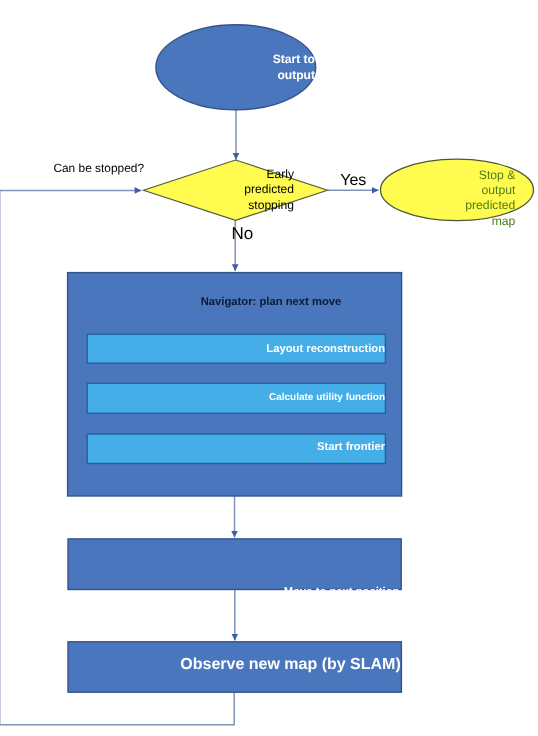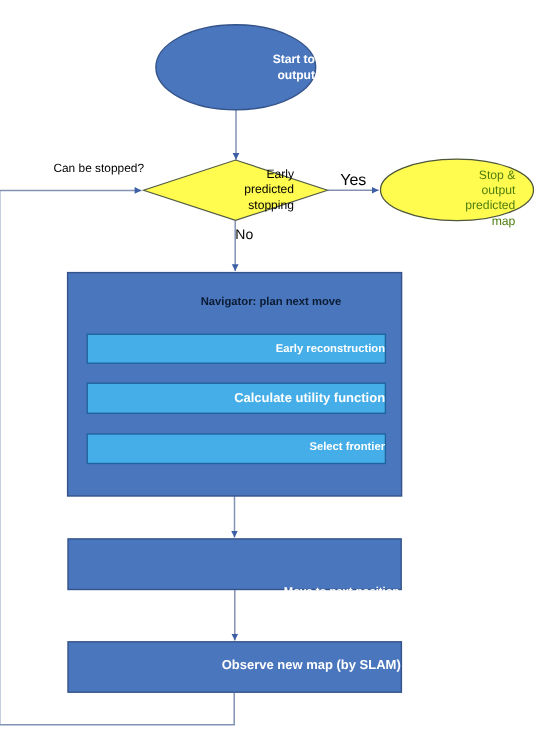--- a/index.html
+++ b/index.html
@@ -89,7 +89,7 @@
 
   <div class="txt" style="left:326.3px;top:174.2px;width:40px;color:#000;font-size:16px;line-height:14px;">Yes</div>
 
-  <div class="txt" style="left:213.2px;top:226.5px;width:40px;color:#000;font-size:14px;line-height:14px;">No</div>
+  <div class="txt" style="left:213.2px;top:226.5px;width:40px;color:#000;font-size:17px;line-height:14px;">No</div>
 
 </div>
 

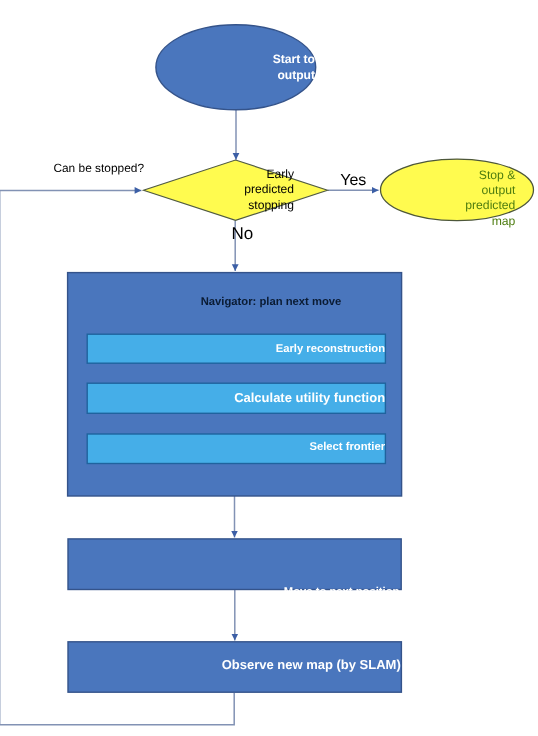--- a/index.html
+++ b/index.html
@@ -77,7 +77,7 @@
 
   <div class="txt" style="left:66.3px;top:295px;width:275px;color:#0A1B33;font-weight:bold;font-size:11.25px;line-height:14px;">Navigator: plan next move</div>
 
-  <div class="txt" style="left:86px;top:342.3px;width:299.1px;color:#fff;font-weight:bold;font-size:11.25px;line-height:14px;">Early reconstruction</div>
+  <div class="txt" style="left:86px;top:342.3px;width:299.1px;color:#fff;font-weight:bold;font-size:11.25px;line-height:14px;">Layout reconstruction</div>
   <div class="txt" style="left:86px;top:390.7px;width:299.1px;color:#fff;font-weight:bold;font-size:13px;line-height:14px;">Calculate utility function</div>
   <div class="txt" style="left:86px;top:440.4px;width:299.1px;color:#fff;font-weight:bold;font-size:11.25px;line-height:14px;">Select frontier</div>
 

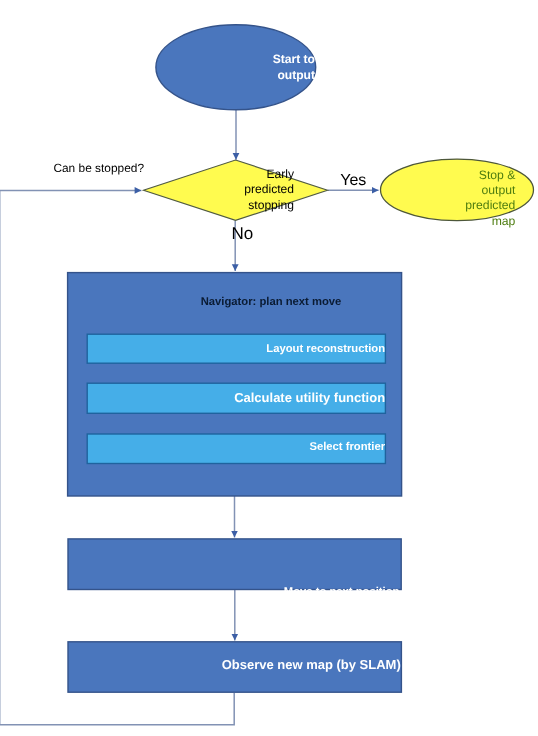--- a/index.html
+++ b/index.html
@@ -78,7 +78,7 @@
   <div class="txt" style="left:66.3px;top:295px;width:275px;color:#0A1B33;font-weight:bold;font-size:11.25px;line-height:14px;">Navigator: plan next move</div>
 
   <div class="txt" style="left:86px;top:342.3px;width:299.1px;color:#fff;font-weight:bold;font-size:11.25px;line-height:14px;">Layout reconstruction</div>
-  <div class="txt" style="left:86px;top:390.7px;width:299.1px;color:#fff;font-weight:bold;font-size:13px;line-height:14px;">Calculate utility function</div>
+  <div class="txt" style="left:86px;top:390.7px;width:299.1px;color:#fff;font-weight:bold;font-size:10px;line-height:14px;">Calculate utility function</div>
   <div class="txt" style="left:86px;top:440.4px;width:299.1px;color:#fff;font-weight:bold;font-size:11.25px;line-height:14px;">Select frontier</div>
 
   <div class="txt" style="left:65.5px;top:556.8px;width:334px;color:#fff;font-weight:bold;font-size:11.25px;line-height:14px;margin-top:28px;">Move to next position</div>

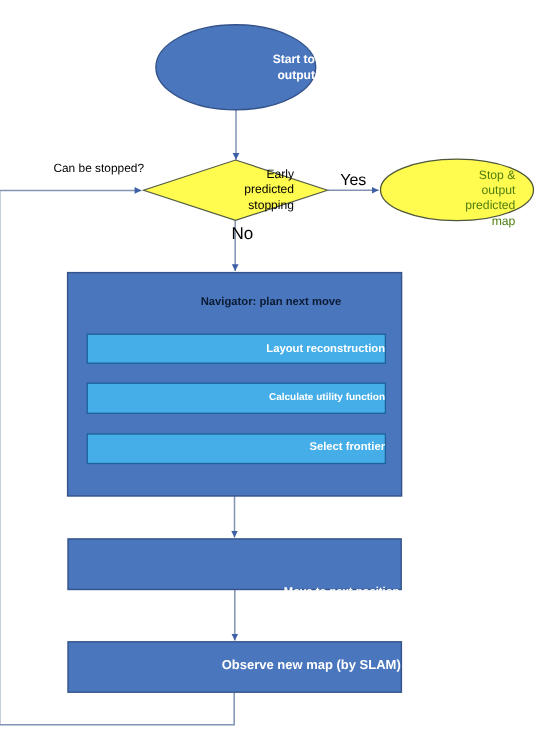--- a/index.html
+++ b/index.html
@@ -79,7 +79,7 @@
 
   <div class="txt" style="left:86px;top:342.3px;width:299.1px;color:#fff;font-weight:bold;font-size:11.25px;line-height:14px;">Layout reconstruction</div>
   <div class="txt" style="left:86px;top:390.7px;width:299.1px;color:#fff;font-weight:bold;font-size:10px;line-height:14px;">Calculate utility function</div>
-  <div class="txt" style="left:86px;top:440.4px;width:299.1px;color:#fff;font-weight:bold;font-size:11.25px;line-height:14px;">Select frontier</div>
+  <div class="txt" style="left:86px;top:440.4px;width:299.1px;color:#fff;font-weight:bold;font-size:11.25px;line-height:14px;">Start frontier</div>
 
   <div class="txt" style="left:65.5px;top:556.8px;width:334px;color:#fff;font-weight:bold;font-size:11.25px;line-height:14px;margin-top:28px;">Move to next position</div>
 

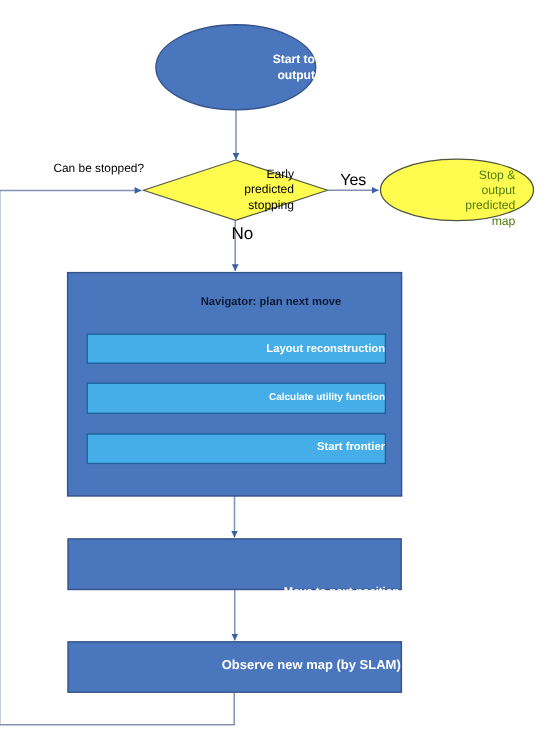--- a/index.html
+++ b/index.html
@@ -83,7 +83,7 @@
 
   <div class="txt" style="left:65.5px;top:556.8px;width:334px;color:#fff;font-weight:bold;font-size:11.25px;line-height:14px;margin-top:28px;">Move to next position</div>
 
-  <div class="txt" style="left:66.6px;top:658.3px;width:334.2px;color:#fff;font-weight:bold;font-size:13px;line-height:14px;">Observe new map (by SLAM)</div>
+  <div class="txt" style="left:66.6px;top:658.3px;width:334.2px;color:#fff;font-weight:bold;font-size:16px;line-height:14px;">Observe new map (by SLAM)</div>
 
   <div class="txt" style="left:34px;top:161px;width:110px;color:#000;font-size:11.9px;line-height:14px;">Can be stopped?</div>
 

